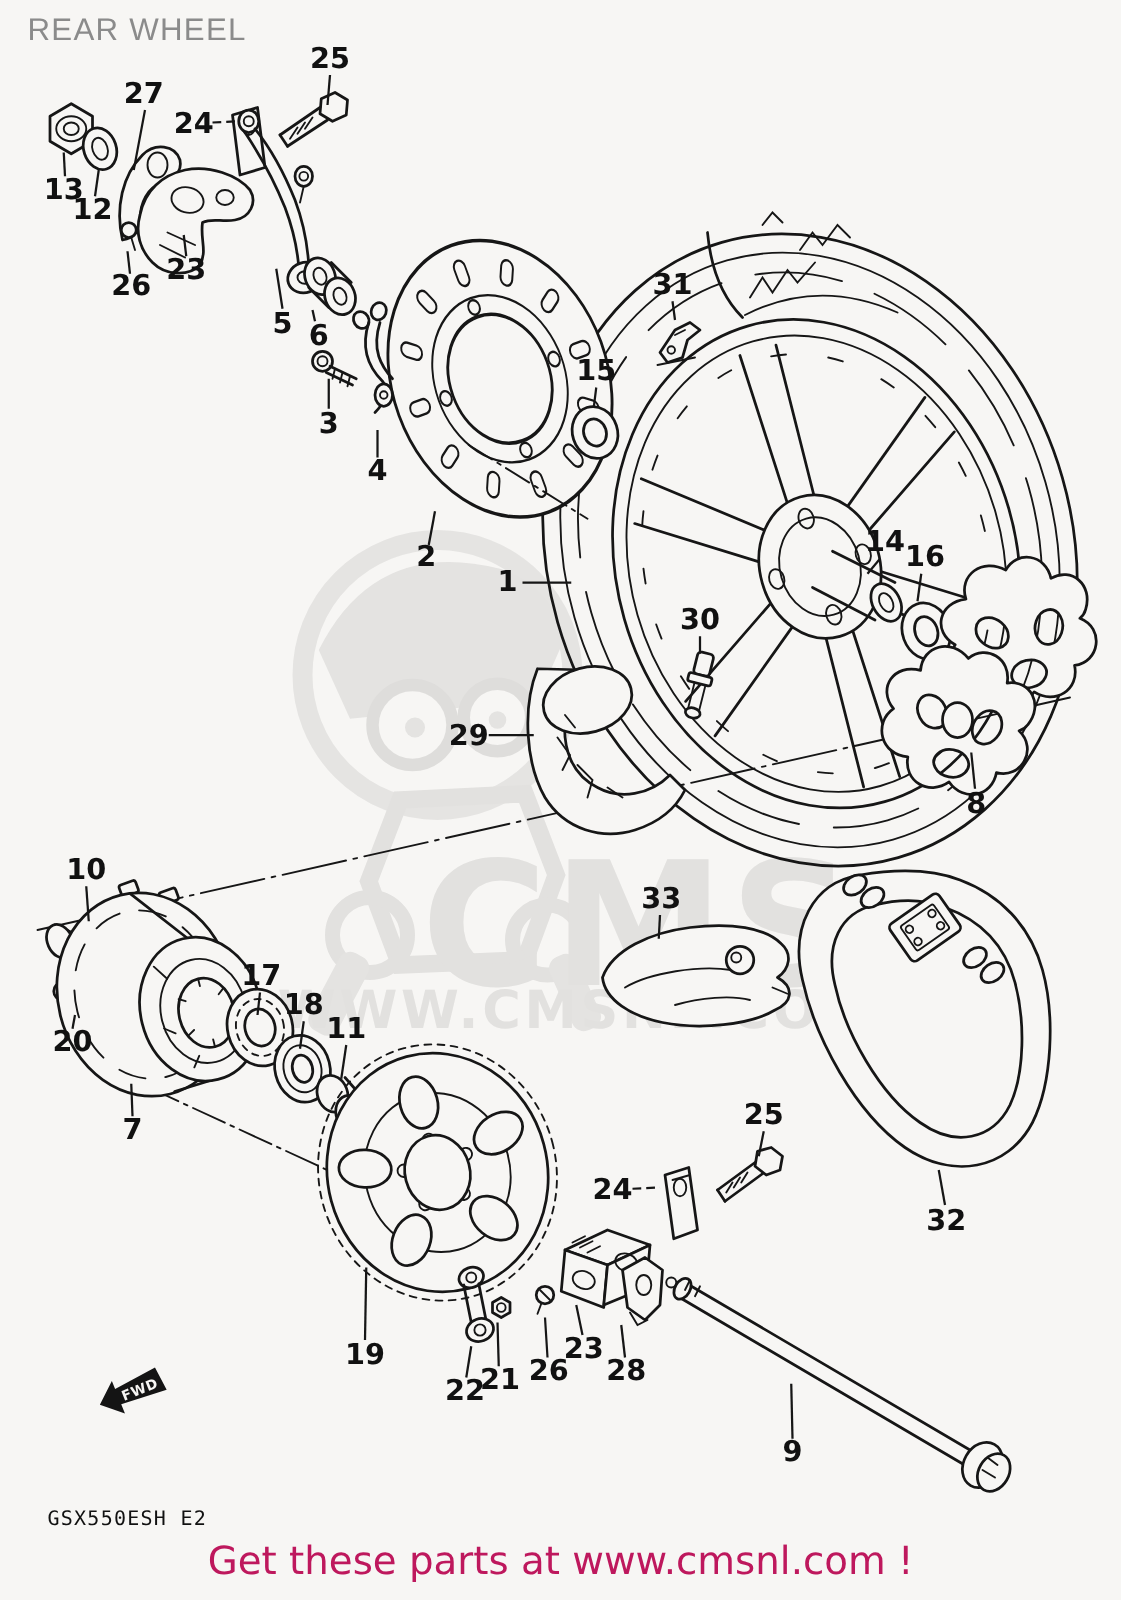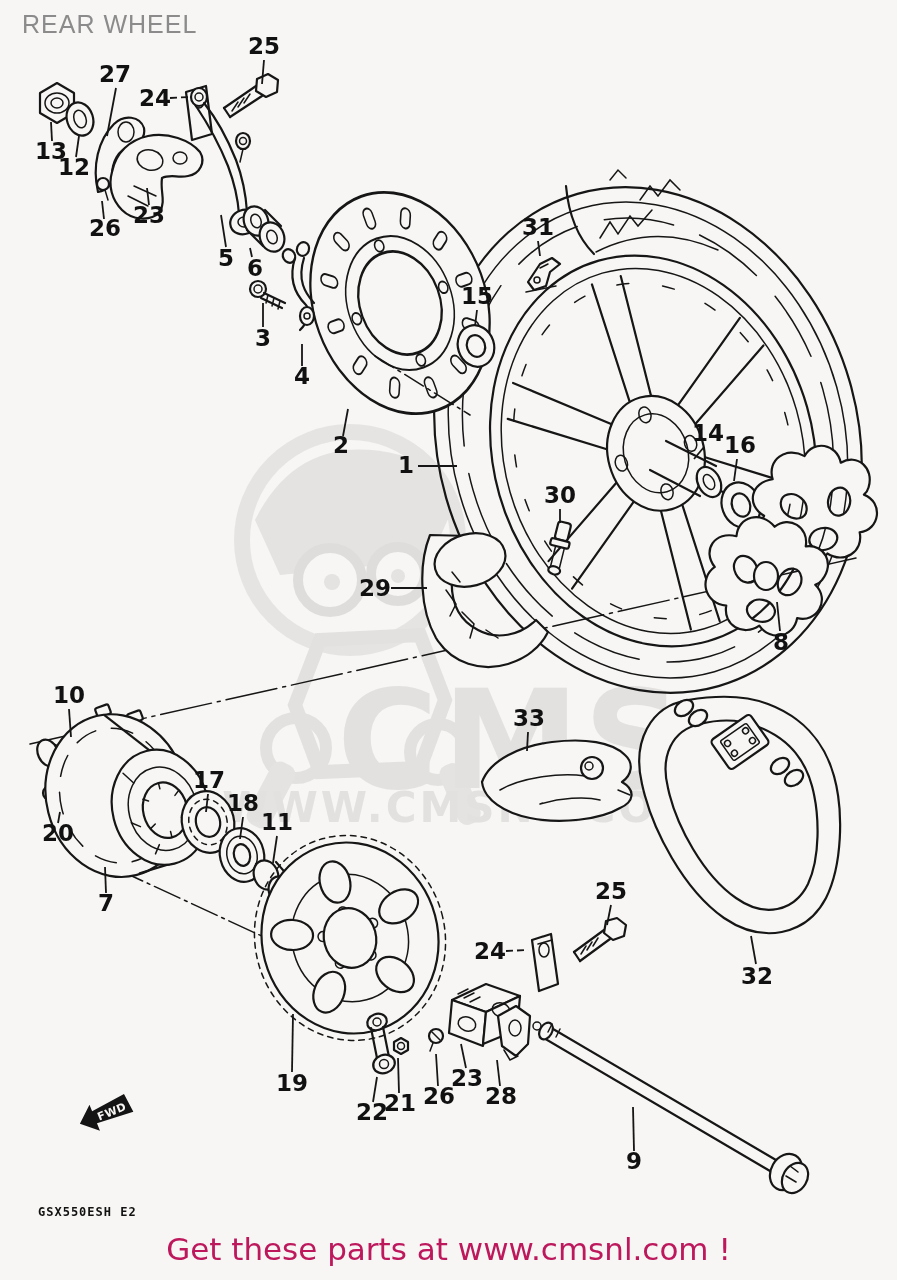--- a/index.html
+++ b/index.html
@@ -7,7 +7,7 @@
         font-family:"Liberation Sans",sans-serif;}
   .page-title{position:absolute;left:22px;top:10px;font-size:25px;letter-spacing:1px;
         color:#8b8b8b;font-family:"Liberation Sans",sans-serif;}
-  .model-code{position:absolute;left:38px;top:1205px;font-size:12px;font-weight:bold;
+  .model-code{position:absolute;left:38px;top:1205px;font-size:16px;font-weight:normal;
         color:#111;font-family:"DejaVu Sans Mono",monospace;letter-spacing:1px;}
   .footer-link{position:absolute;left:0;right:0;top:1231px;text-align:center;
         font-size:31px;color:#be185d;font-family:"DejaVu Sans",sans-serif;cursor:pointer;}

